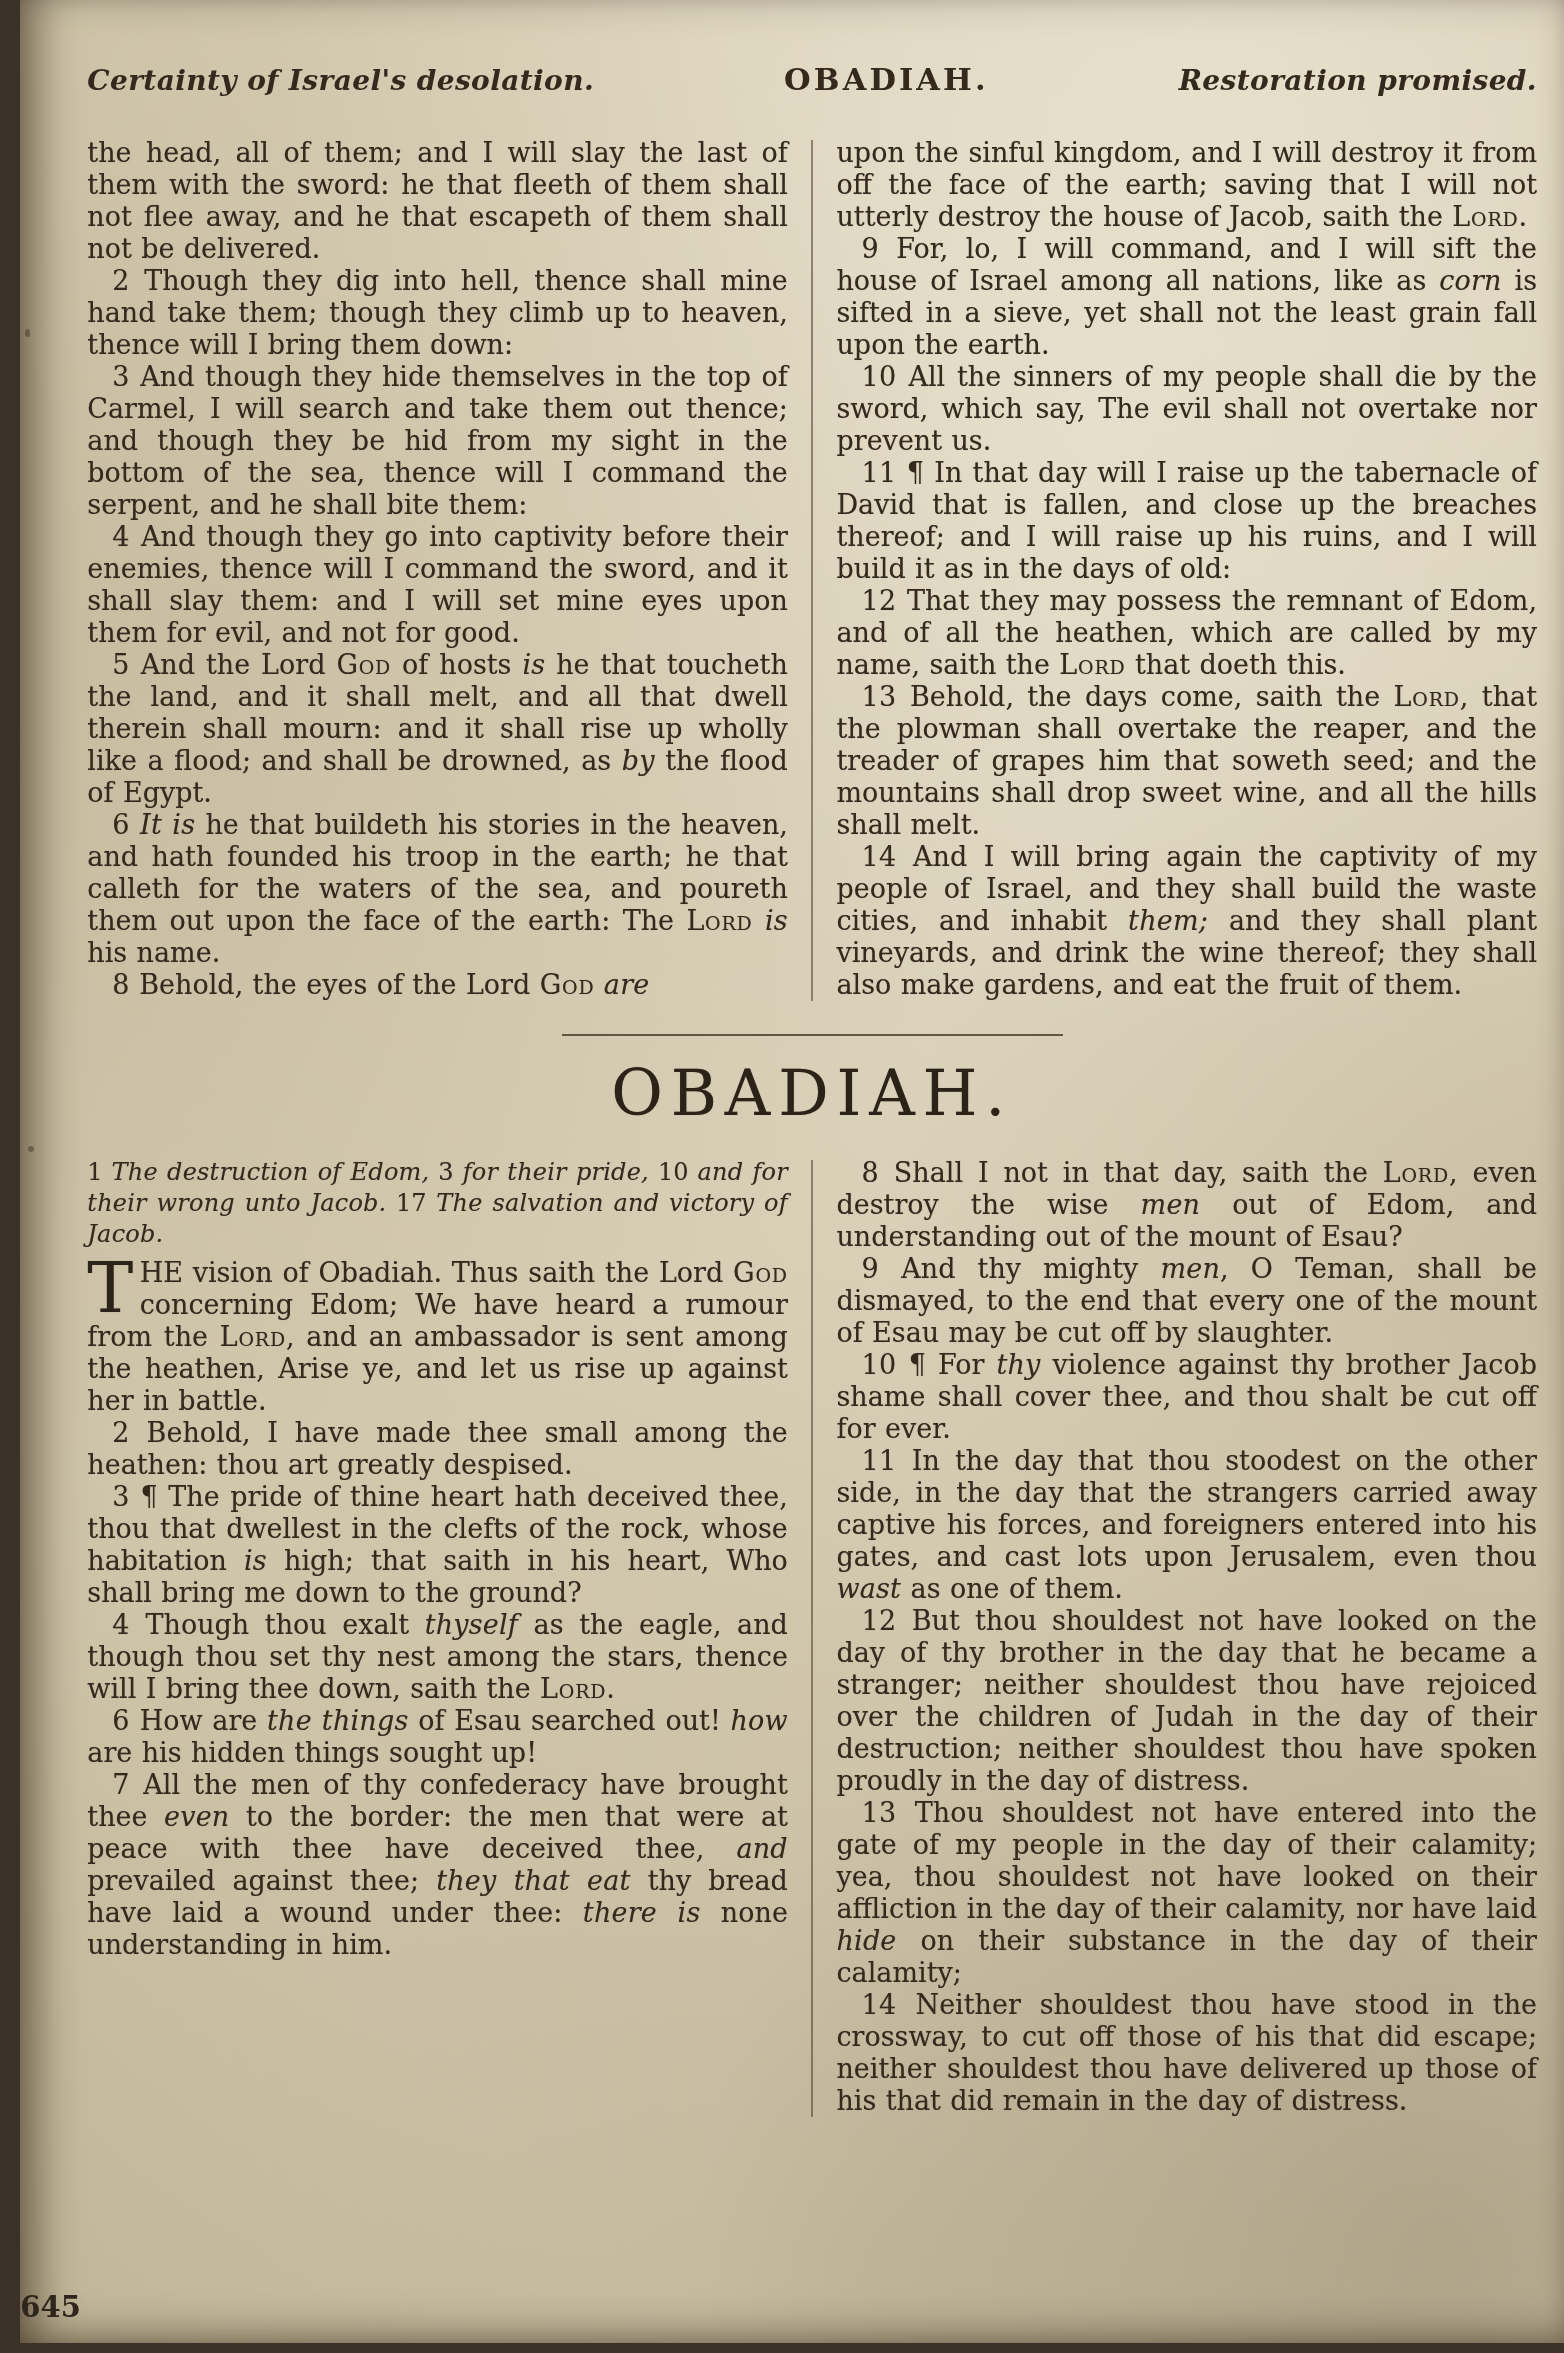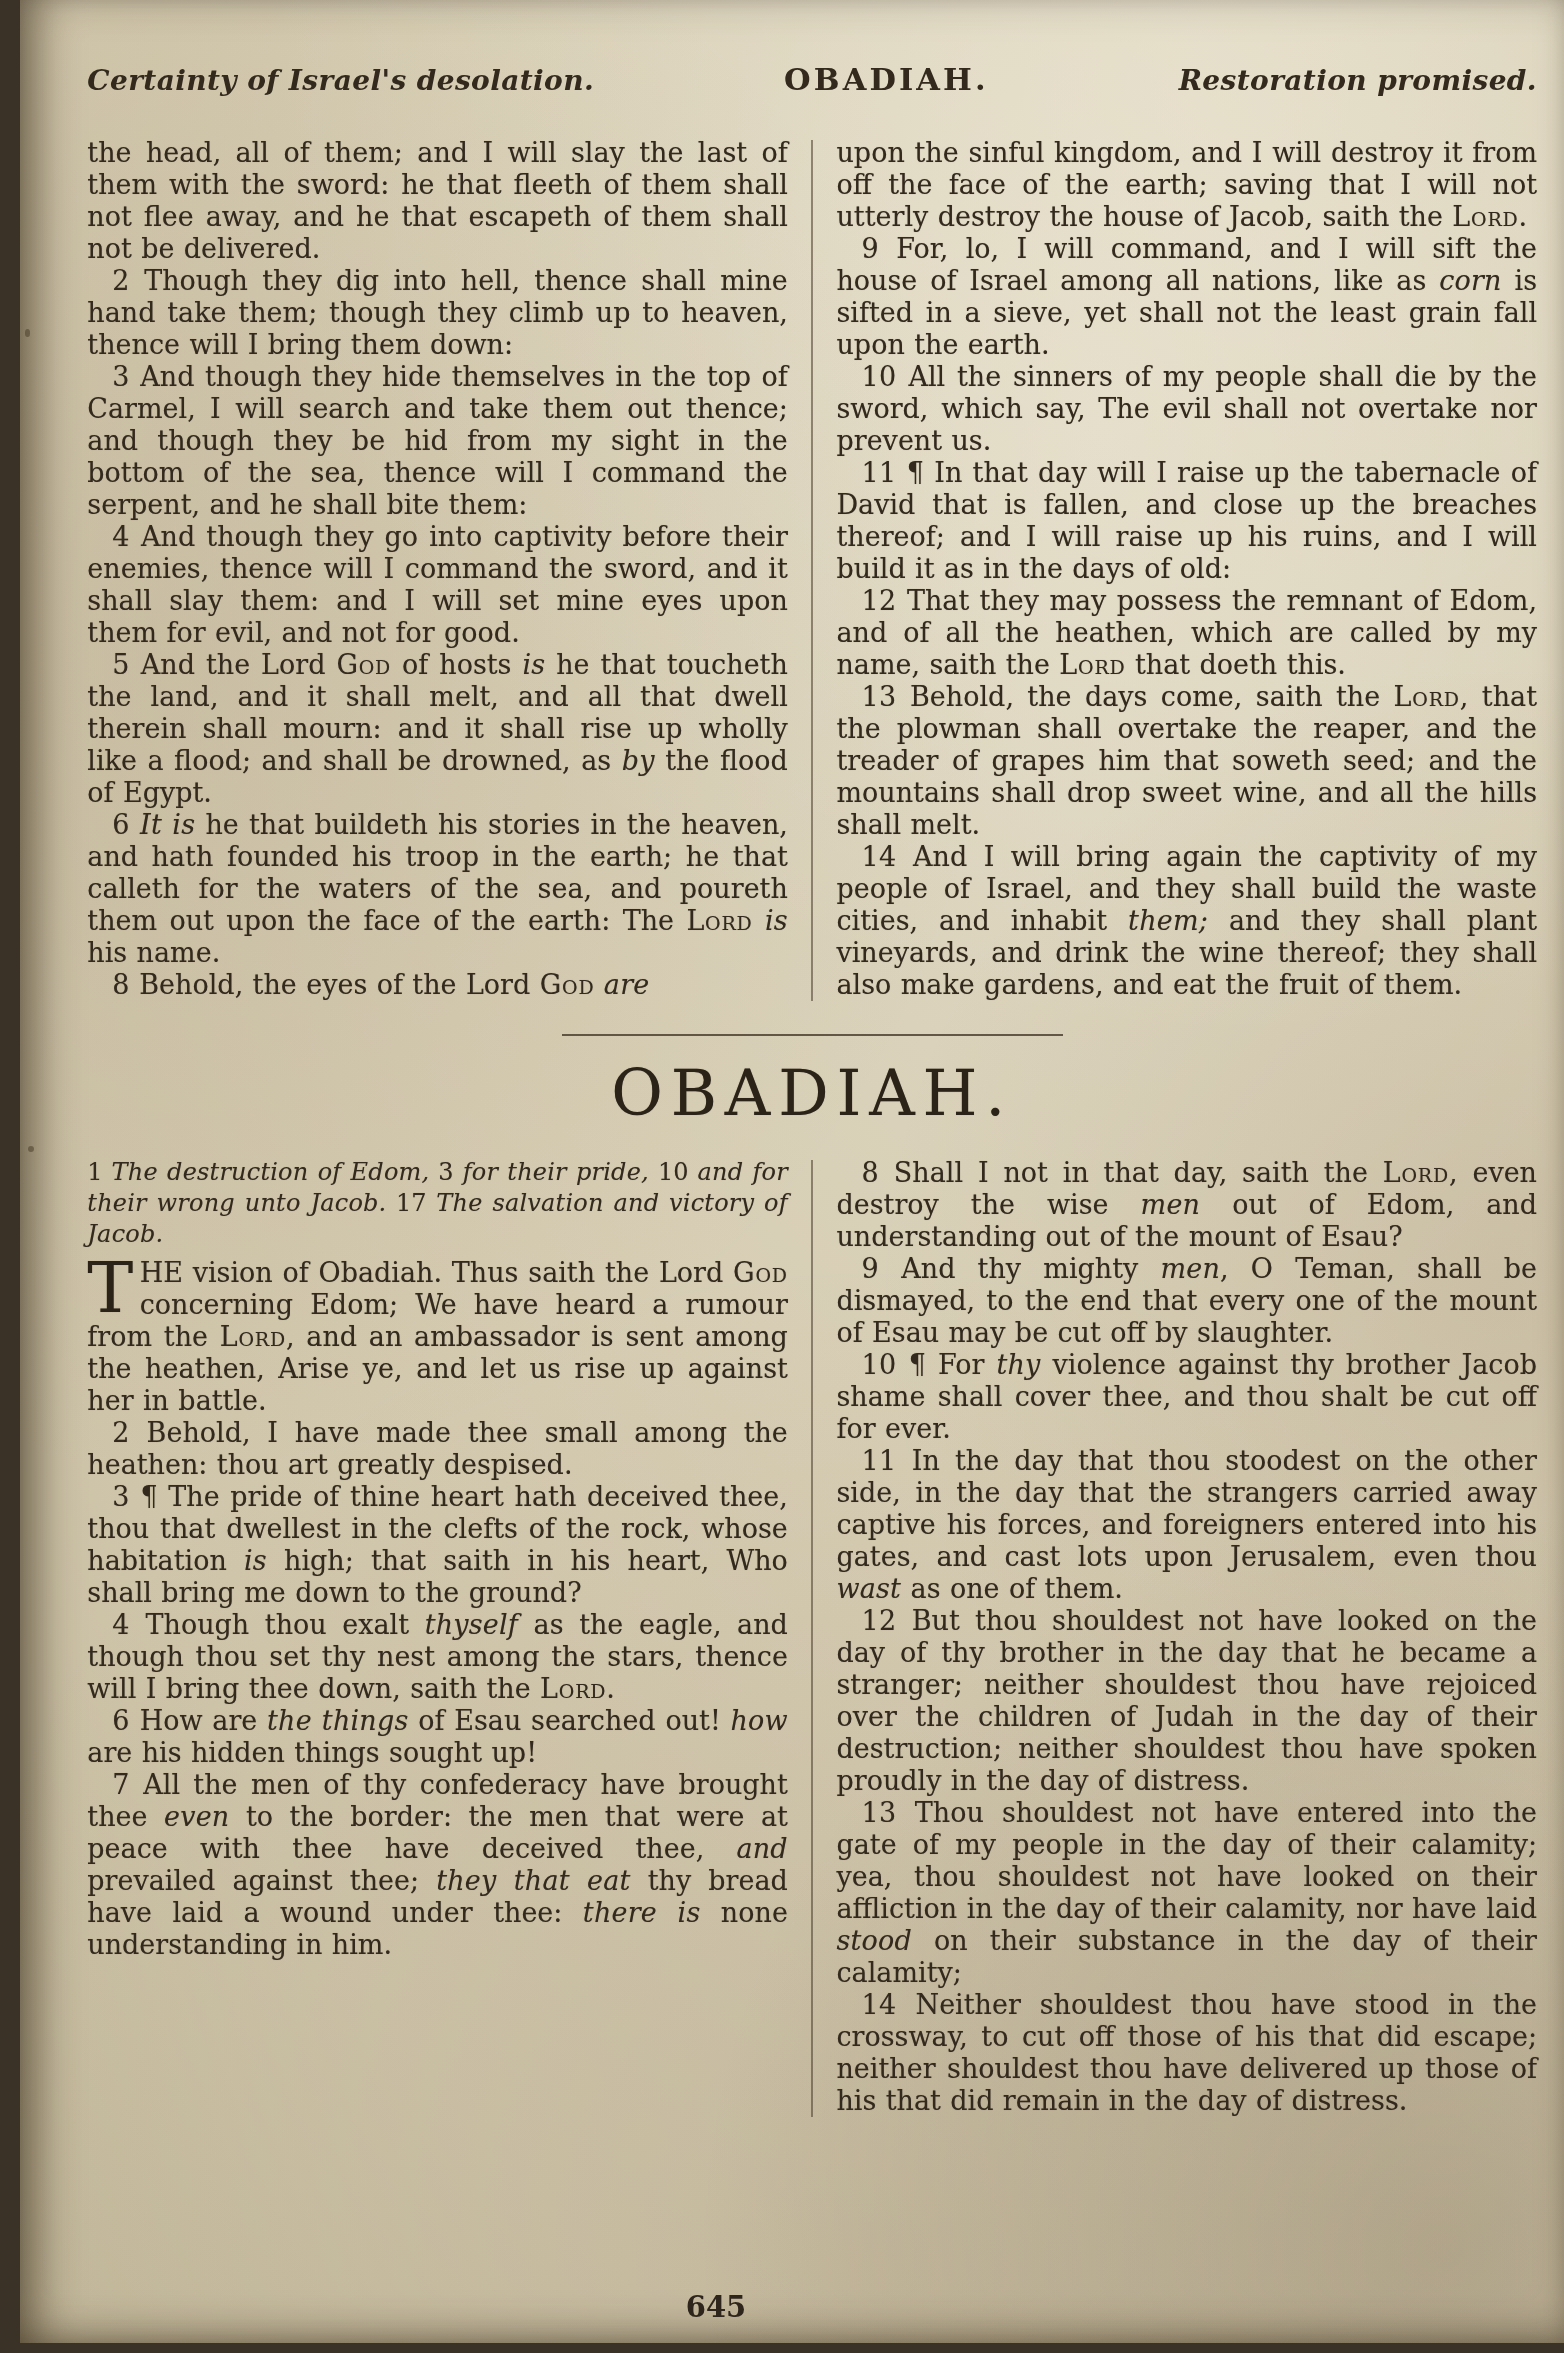--- a/index.html
+++ b/index.html
@@ -153,7 +153,7 @@
           <p class="verse"><span class="vnum">10</span>&nbsp;¶ For <i>thy</i> violence against thy brother Jacob shame shall cover thee, and thou shalt be cut off for ever.</p>
           <p class="verse"><span class="vnum">11</span>&nbsp;In the day that thou stoodest on the other side, in the day that the strangers carried away captive his forces, and foreigners entered into his gates, and cast lots upon Jerusalem, even thou <i>wast</i> as one of them.</p>
           <p class="verse"><span class="vnum">12</span>&nbsp;But thou shouldest not have looked on the day of thy brother in the day that he became a stranger; neither shouldest thou have rejoiced over the children of Judah in the day of their destruction; neither shouldest thou have spoken proudly in the day of distress.</p>
-          <p class="verse"><span class="vnum">13</span>&nbsp;Thou shouldest not have entered into the gate of my people in the day of their calamity; yea, thou shouldest not have looked on their affliction in the day of their calamity, nor have laid <i>stood</i> on their substance in the day of their calamity;</p>
+          <p class="verse"><span class="vnum">13</span>&nbsp;Thou shouldest not have entered into the gate of my people in the day of their calamity; yea, thou shouldest not have looked on their affliction in the day of their calamity, nor have laid <i>hide</i> on their substance in the day of their calamity;</p>
           <p class="verse"><span class="vnum">14</span>&nbsp;Neither shouldest thou have stood in the crossway, to cut off those of his that did escape; neither shouldest thou have delivered up those of his that did remain in the day of distress.</p>
         </div>
     </section>

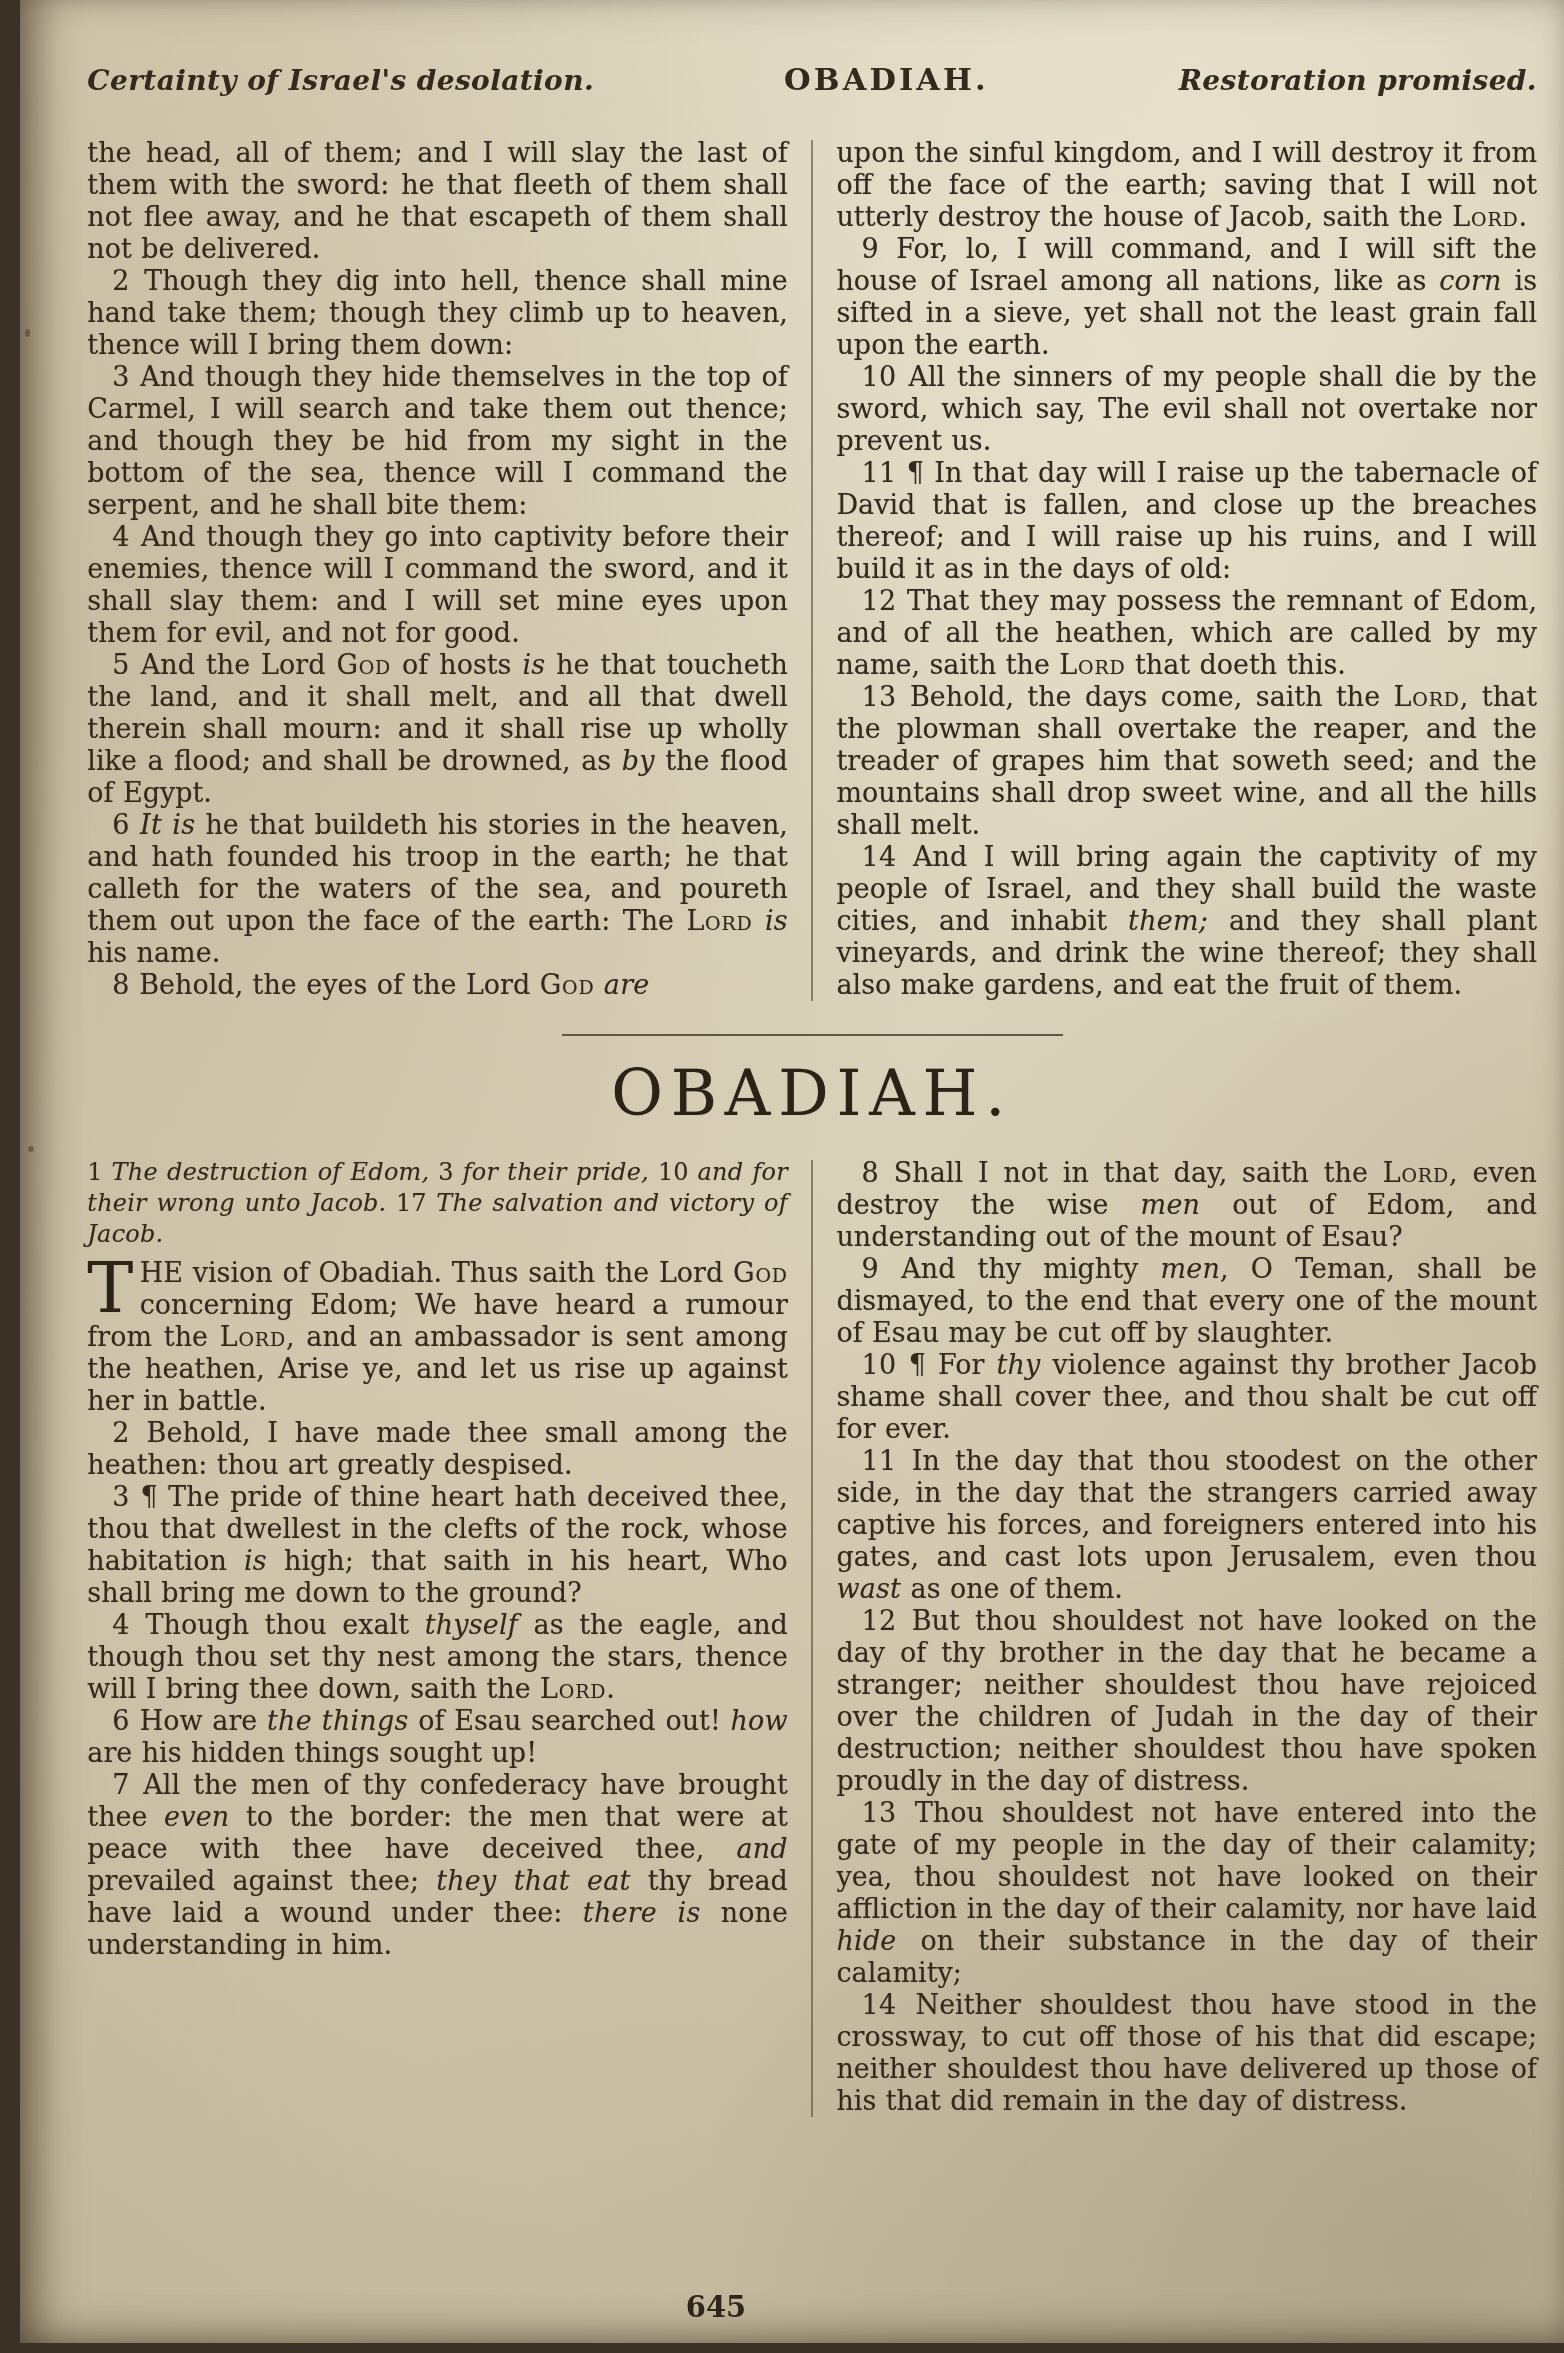--- a/index.html
+++ b/index.html
@@ -88,7 +88,7 @@
   }
   .page-number{
     position:absolute;left:0;bottom:19px;width:47%;
-    text-align:right;
+    text-align:left;
     font-size:29px;font-weight:bold;color:#2e261c;
   }
   .speck{position:absolute;border-radius:50%;background:rgba(70,55,35,.5);}

